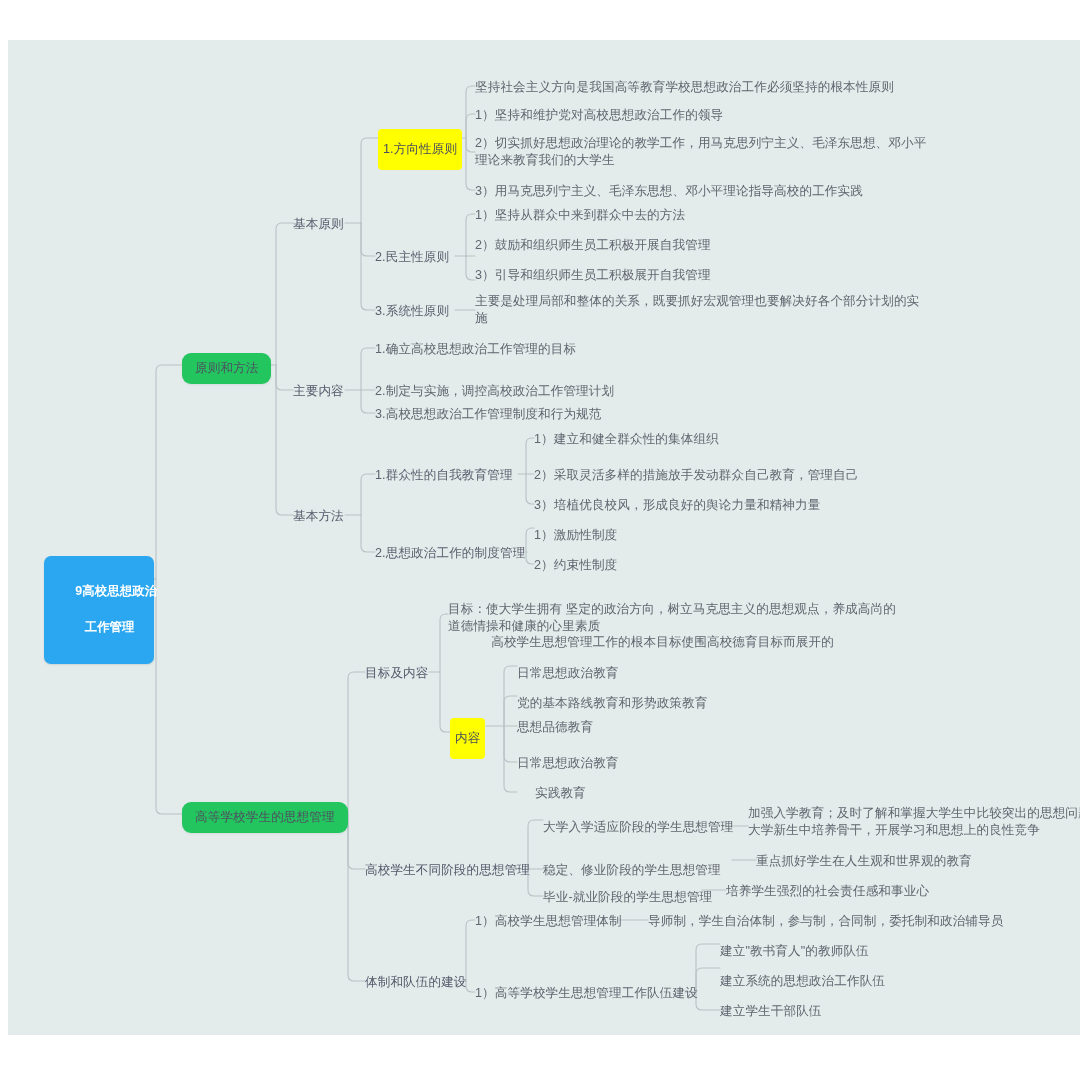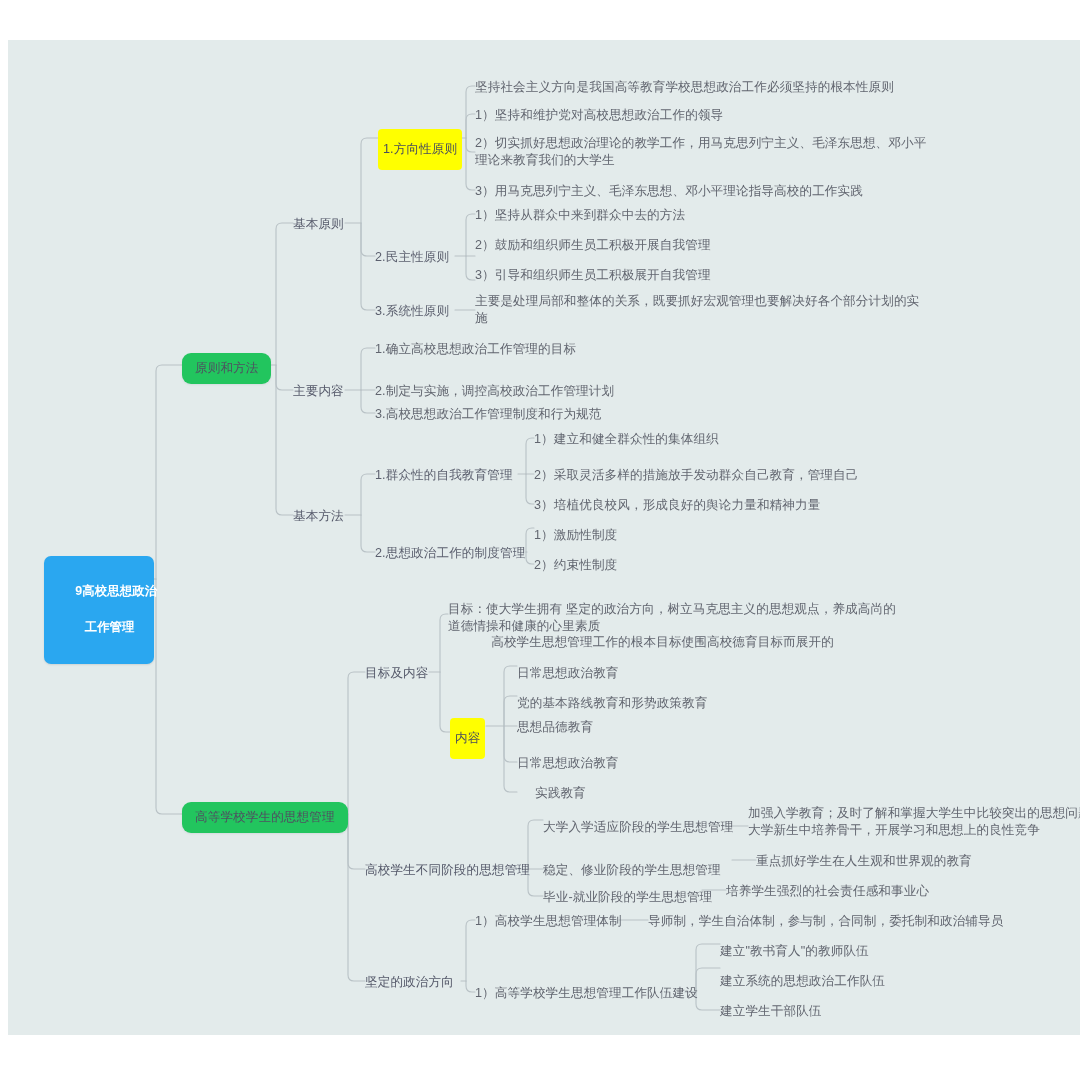--- a/index.html
+++ b/index.html
@@ -203,7 +203,7 @@
 
     <div class="node lvl2" style="left:357px; top:625px;">目标及内容</div>
     <div class="node lvl2" style="left:357px; top:822px;">高校学生不同阶段的思想管理</div>
-    <div class="node lvl2" style="left:357px; top:934px;">坚定的政治方向</div>
+    <div class="node lvl2" style="left:357px; top:934px;">体制和队伍的建设</div>
 
     <div class="node leaf" style="left:440px; top:561px;">目标：使大学生拥有 坚定的政治方向，树立马克思主义的思想观点，养成高尚的
 道德情操和健康的心里素质

